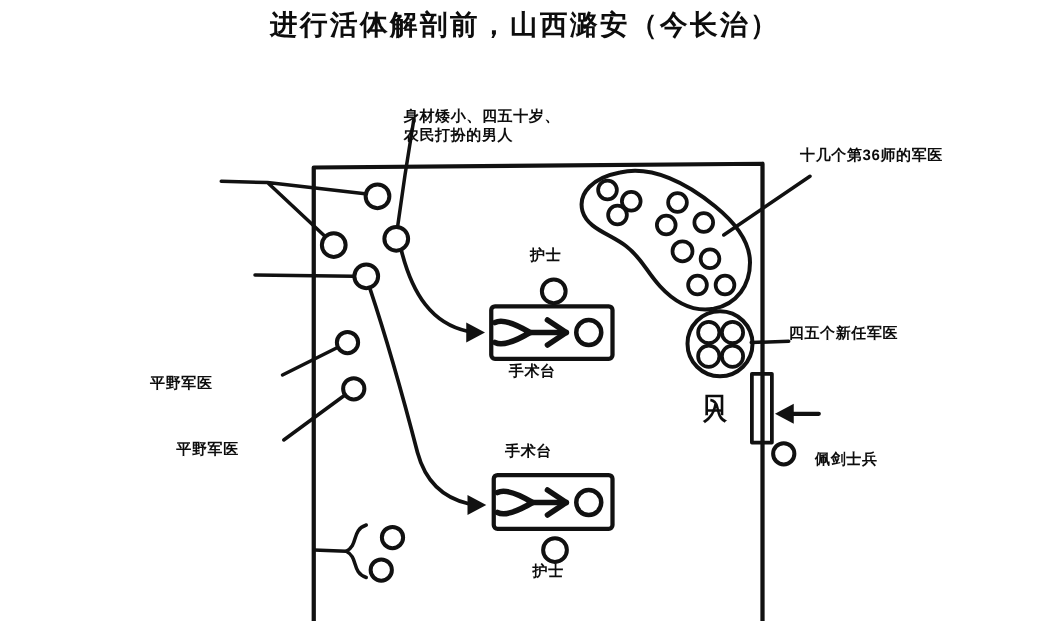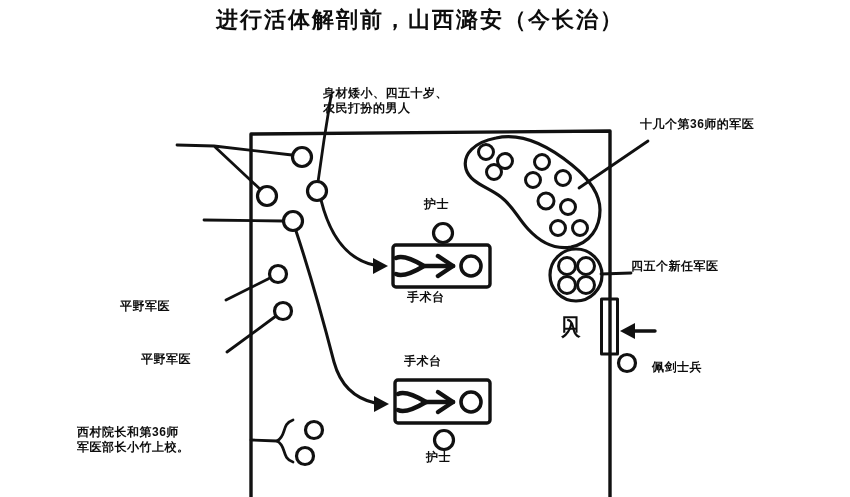--- a/index.html
+++ b/index.html
@@ -120,8 +120,6 @@
 农民打扮的男人</div>
   <div class="lbl" style="left:120px;top:299px">平野军医</div>
   <div class="lbl" style="left:141px;top:352px">平野军医</div>
-  <div class="lbl" style="left:77px;top:425px">西村院长和第36师
-军医部长小竹上校。</div>
   <div class="lbl" style="left:640px;top:117px">十几个第36师的军医</div>
   <div class="lbl" style="left:631px;top:259px">四五个新任军医</div>
   <div class="lbl vertical" style="left:562px;top:302px">入口</div>

